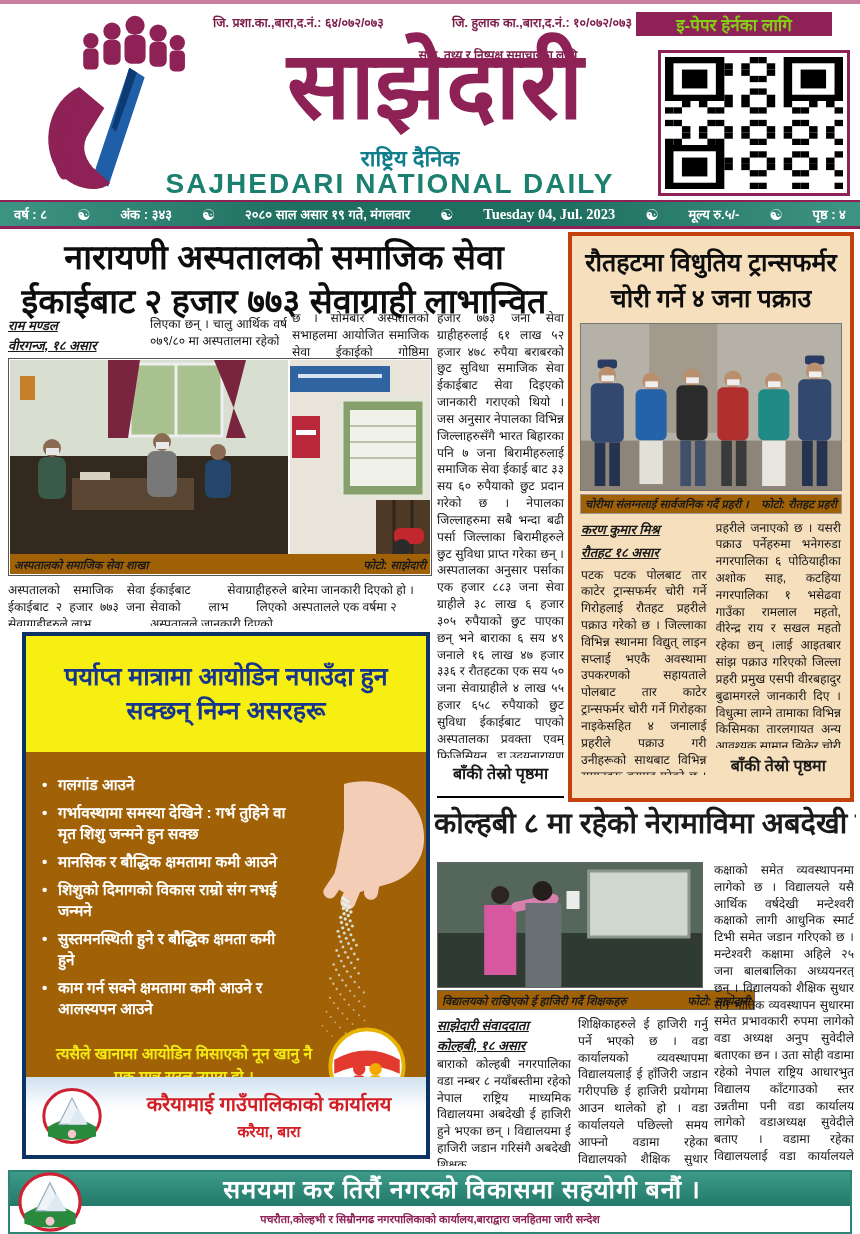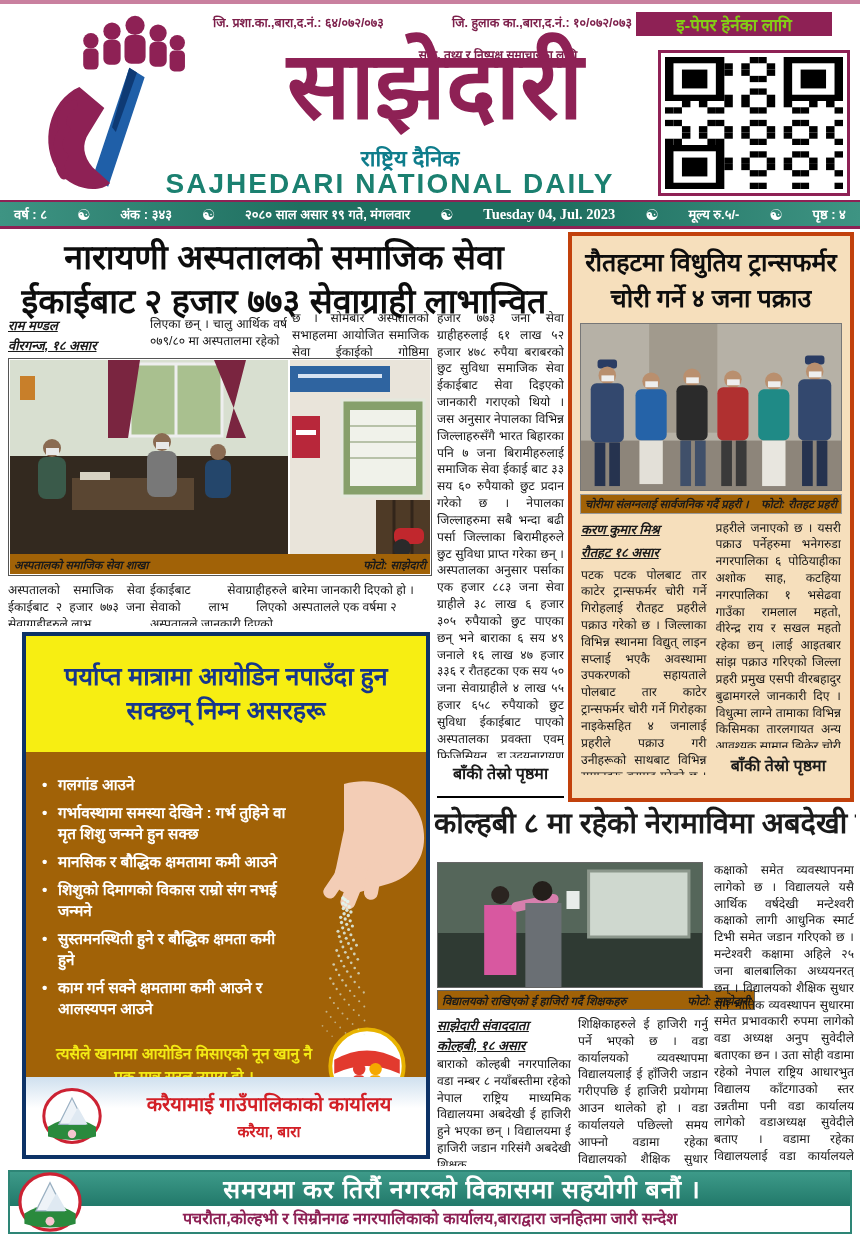--- a/index.html
+++ b/index.html
@@ -91,7 +91,7 @@
   
   .banner{position:absolute;left:8px;top:1166px;width:844px;height:64px;border:2px solid #2e8576;background:#fff}
   .banner-top{height:34px;background:linear-gradient(#3d9a89,#22796a);color:#fff;font-weight:bold;font-size:25px;letter-spacing:1px;text-align:center;line-height:34px;padding-left:64px;white-space:nowrap;overflow:hidden}
-  .banner-bottom{height:26px;color:#8e2155;font-weight:bold;font-size:16px;text-align:center;line-height:26px;white-space:nowrap;overflow:hidden}
+  .banner-bottom{height:26px;color:#8e2155;font-weight:bold;font-size:11px;text-align:center;line-height:26px;white-space:nowrap;overflow:hidden}
   .banner .emblem{position:absolute;left:8px;top:-2px;width:64px;height:64px}
 </style>
 </head>

